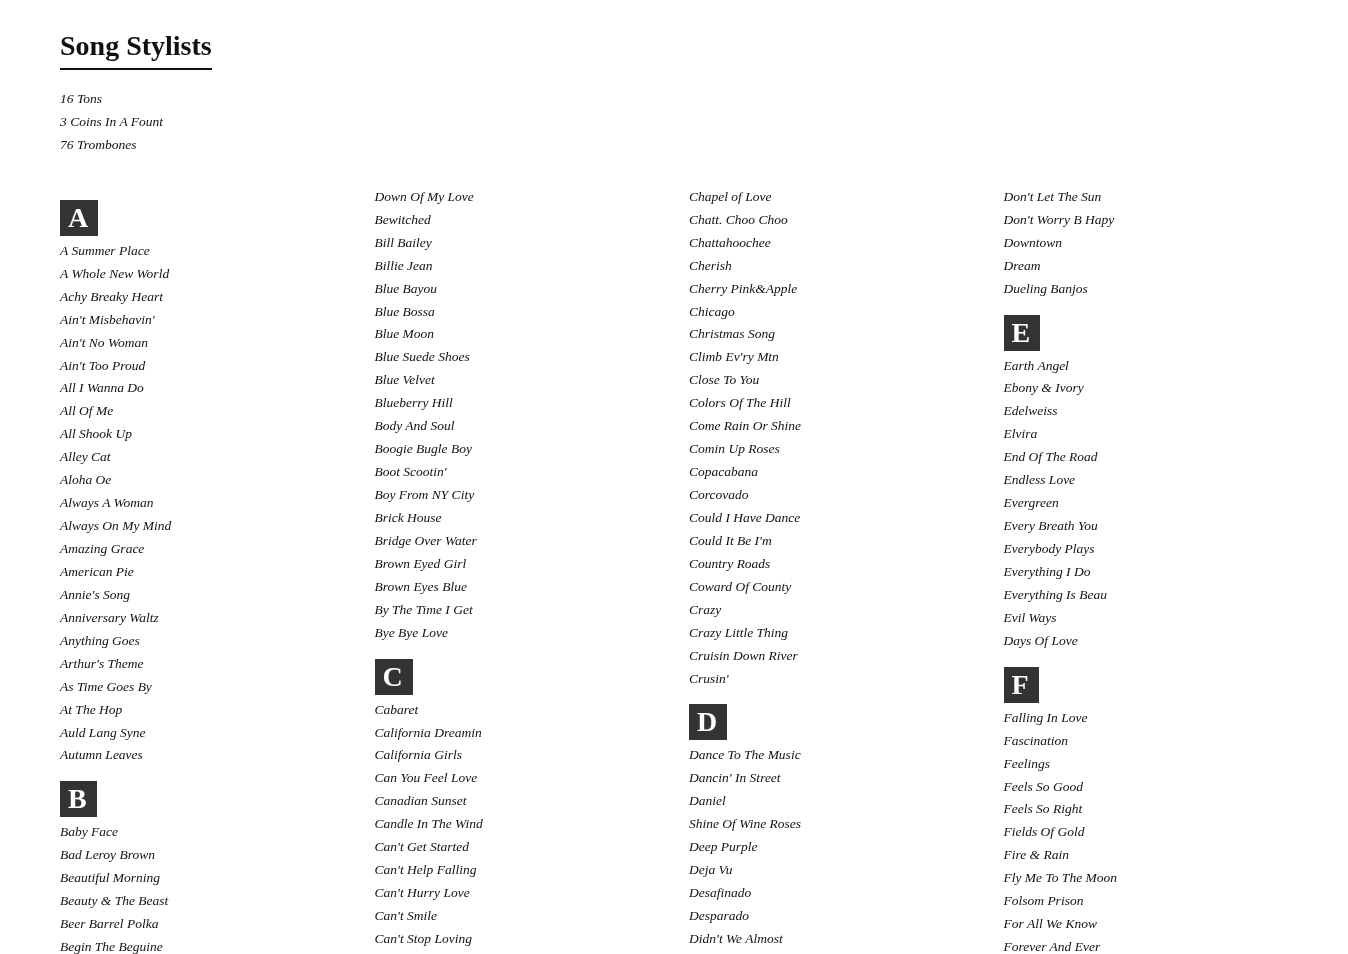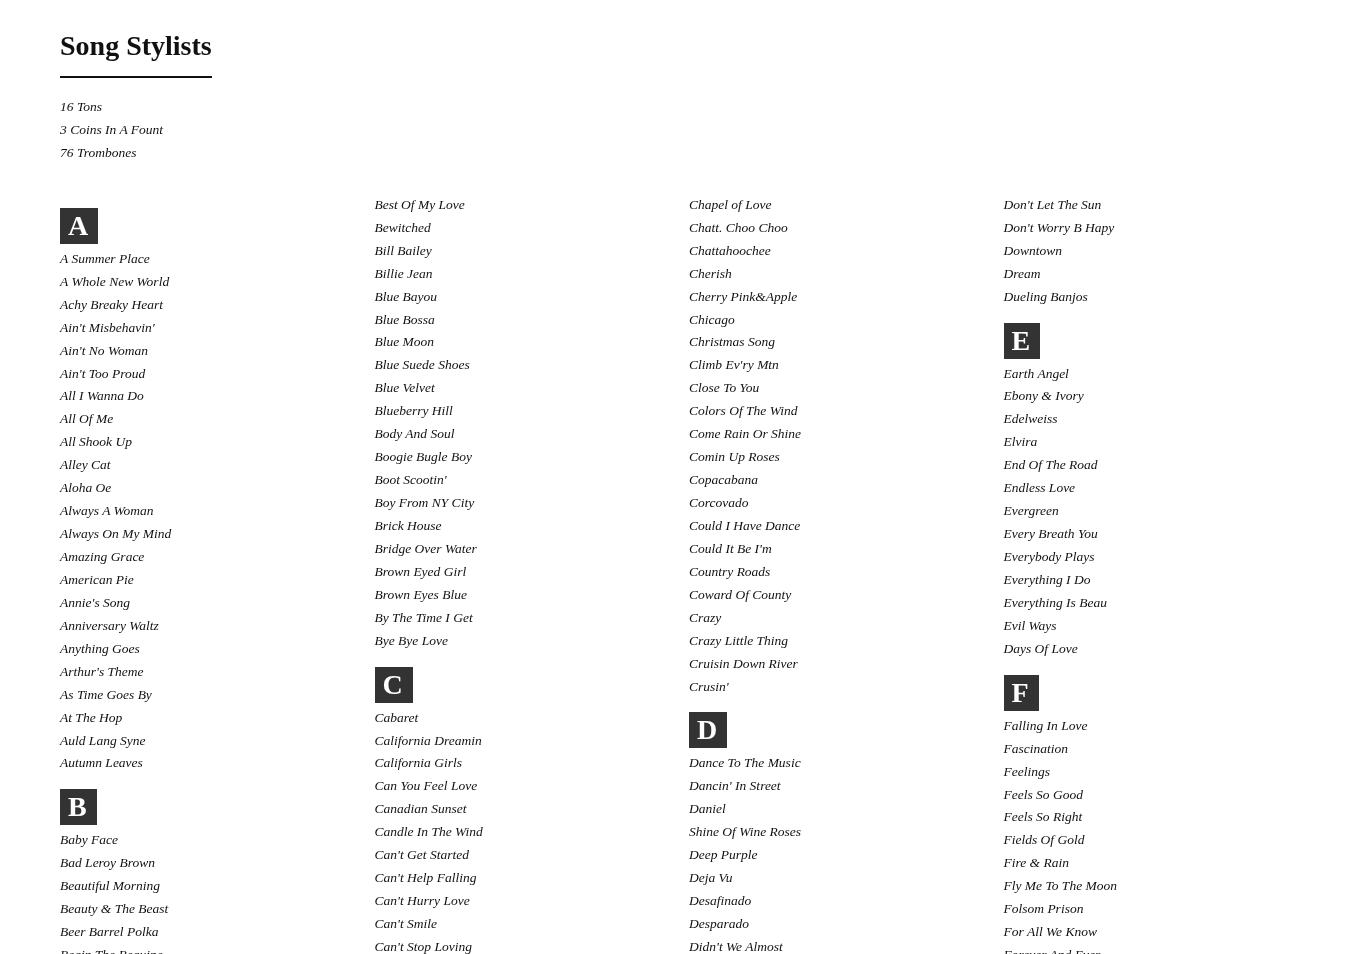--- a/index.html
+++ b/index.html
@@ -15,7 +15,7 @@
       font-size: 28px;
       font-weight: bold;
       border-bottom: 2px solid #111;
-      padding-bottom: 14px;
+      padding-bottom: 6px;
       margin-bottom: 18px;
       display: inline-block;
     }

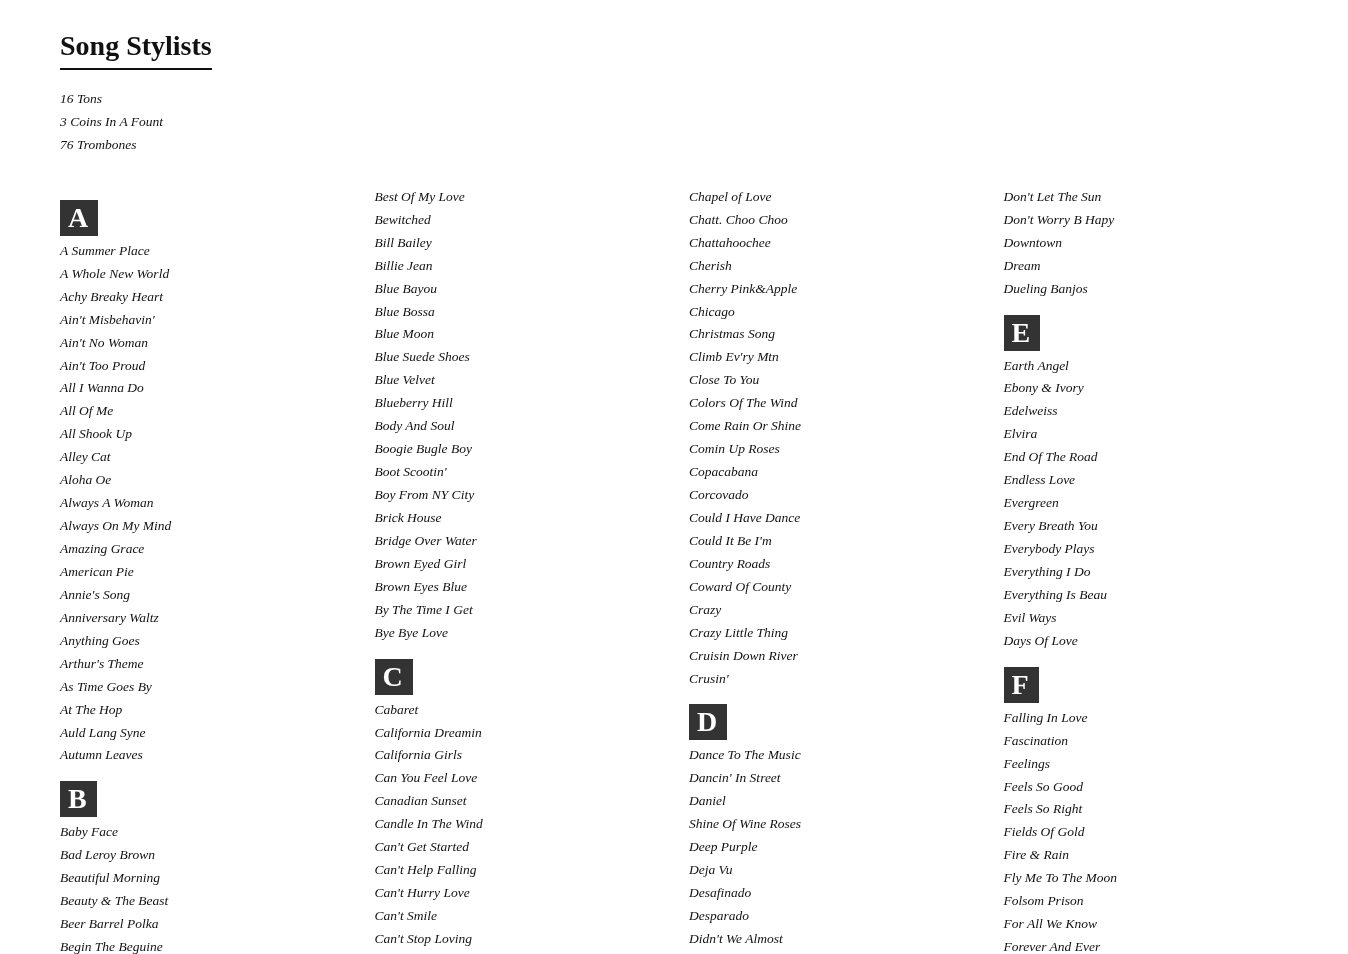--- a/index.html
+++ b/index.html
@@ -101,7 +101,7 @@
         <li>Behind Closed Door</li>
       </ul></div>
     <div class="column"><ul class="song-list">
-        <li>Best Of My Love</li>
+        <li>Down Of My Love</li>
         <li>Bewitched</li>
         <li>Bill Bailey</li>
         <li>Billie Jean</li>

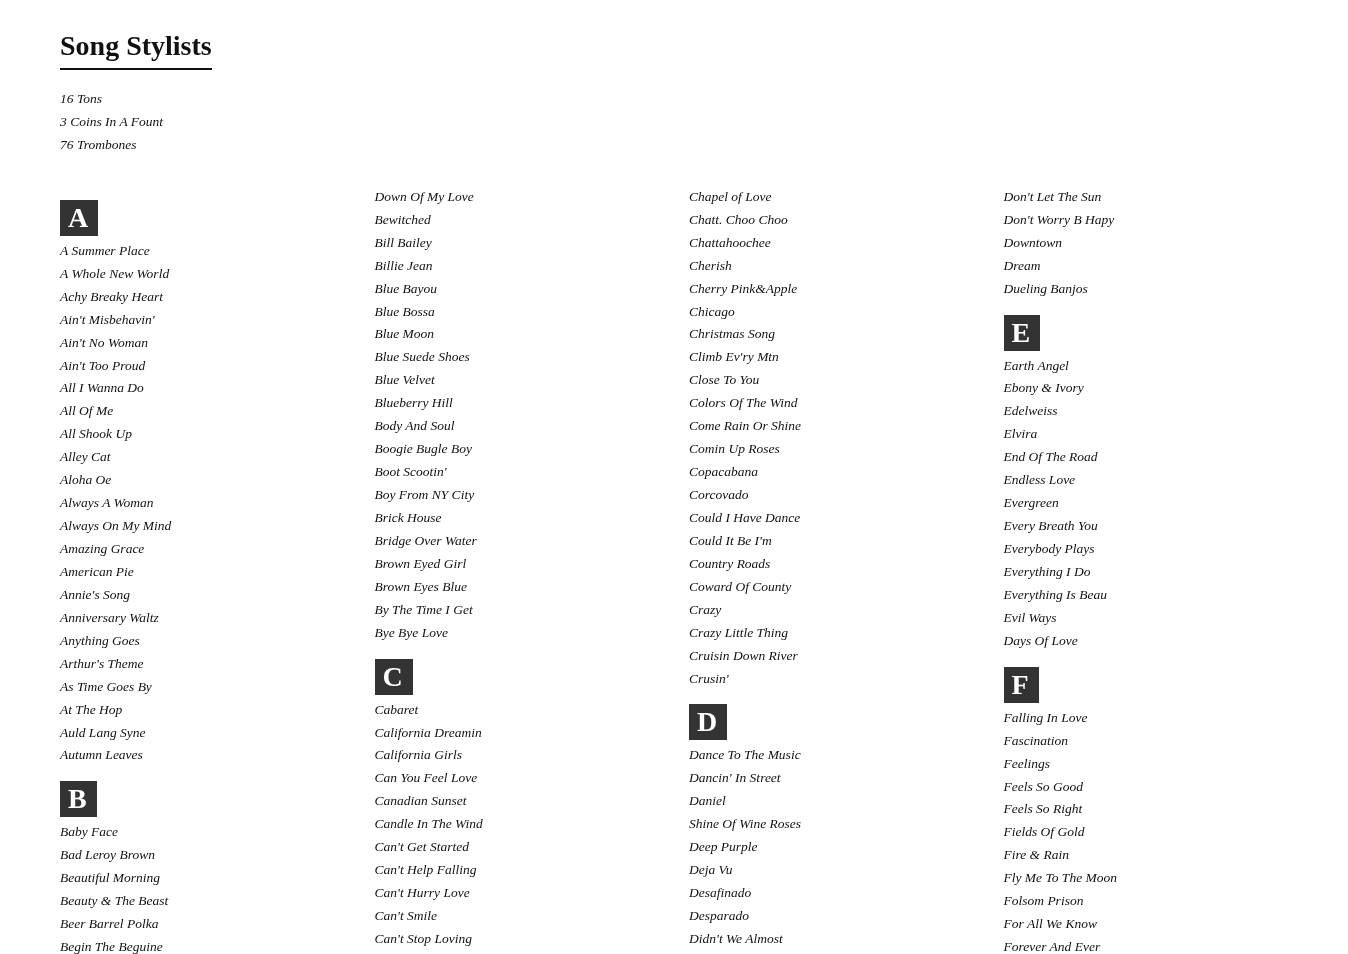--- a/index.html
+++ b/index.html
@@ -145,7 +145,7 @@
         <li>Christmas Song</li>
         <li>Climb Ev'ry Mtn</li>
         <li>Close To You</li>
-        <li>Colors Of The Wind</li>
+        <li>Colors Of The Hill</li>
         <li>Come Rain Or Shine</li>
         <li>Comin Up Roses</li>
         <li>Copacabana</li>

